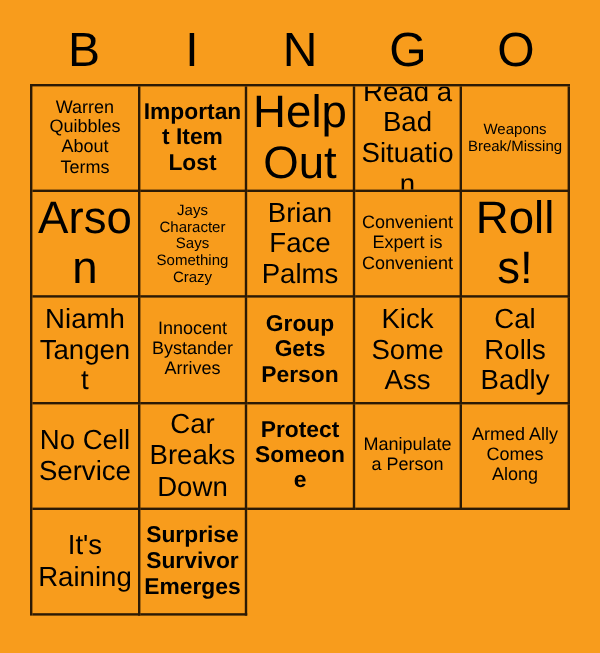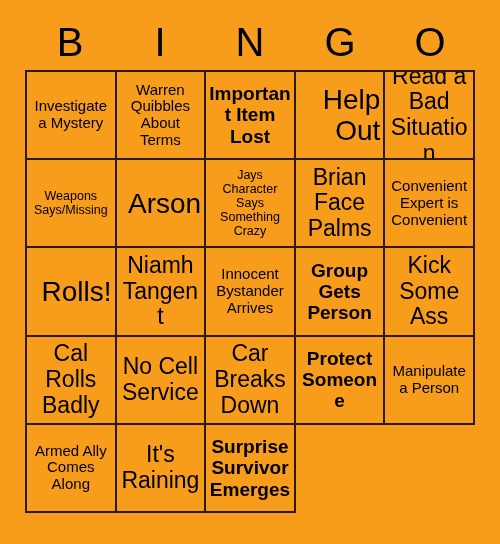--- a/index.html
+++ b/index.html
@@ -92,9 +92,6 @@
 
   <div id="grid">
       <div class="cell">
-        <span class="fs-sm">Investigate a Mystery</span>
-      </div>
-      <div class="cell">
         <span class="fs-sm">Warren Quibbles About Terms</span>
       </div>
       <div class="cell">

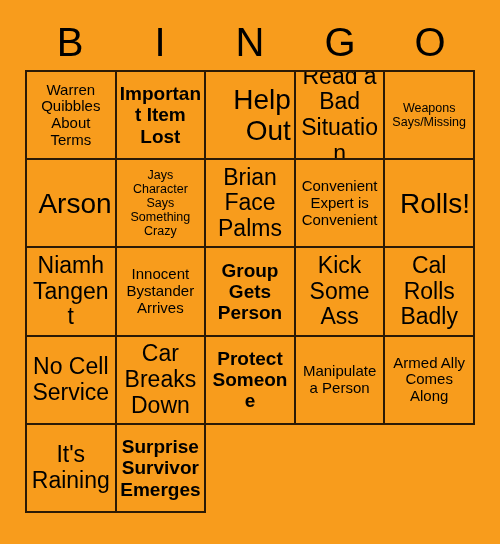--- a/index.html
+++ b/index.html
@@ -71,7 +71,7 @@
     width: 100%;
   }
   
-  .fs-xl { font-size: 28px; text-align: right; }
+  .fs-xl { font-size: 38px; }
   .fs-lg { font-size: 23px; }
   .fs-md { font-size: 19px; font-weight: bold; }
   .fs-sm { font-size: 15px; }

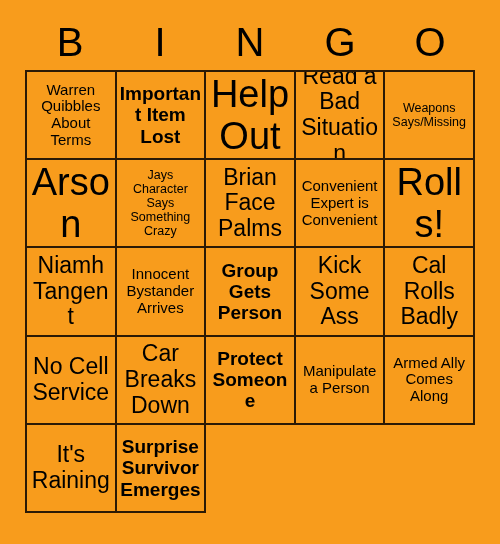--- a/index.html
+++ b/index.html
@@ -104,7 +104,7 @@
         <span class="fs-lg">Read a Bad Situation</span>
       </div>
       <div class="cell">
-        <span class="fs-xs">Weapons Says/Missing</span>
+        <span class="fs-xs">Weapons Break/Missing</span>
       </div>
       <div class="cell">
         <span class="fs-xl">Arson</span>

